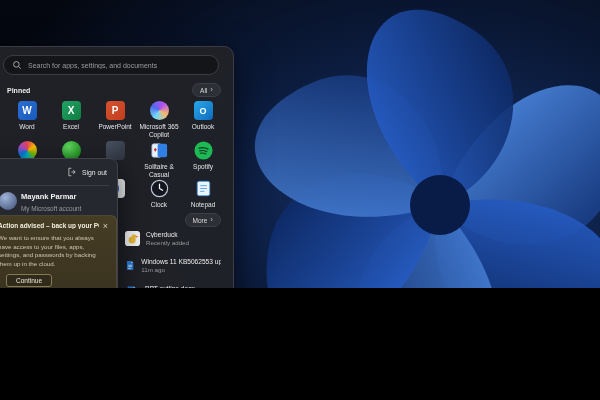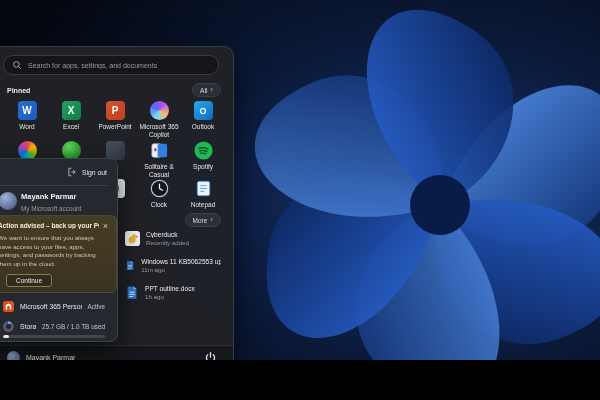--- a/index.html
+++ b/index.html
@@ -3,7 +3,7 @@
 <meta charset="utf-8">
 <style>
   html,body{margin:0;padding:0;background:#000;font-family:"Liberation Sans","DejaVu Sans",sans-serif;}
-  #stage{position:relative;width:600px;height:360px;overflow:hidden;background:#05070d;}
+  #stage{position:relative;width:600px;height:288px;overflow:hidden;background:#05070d;}
   svg{display:block;}
 
   

